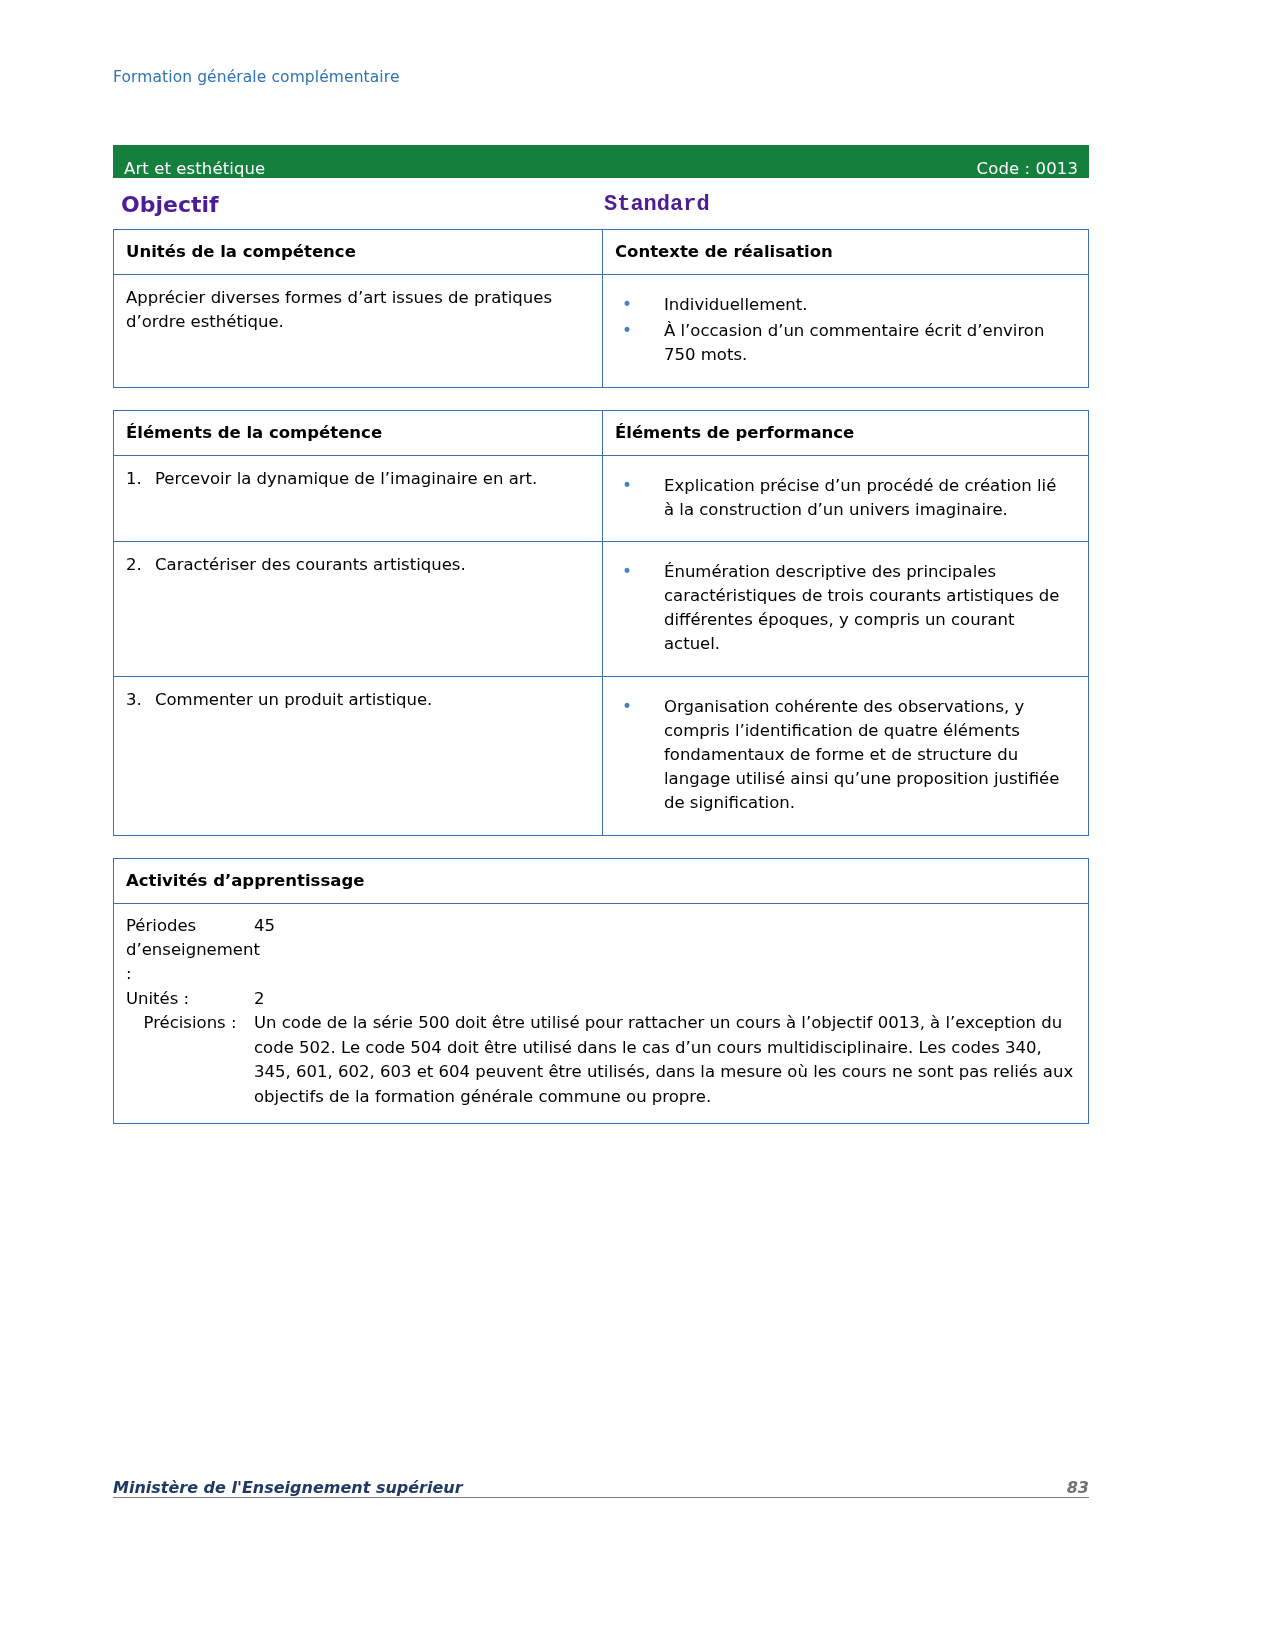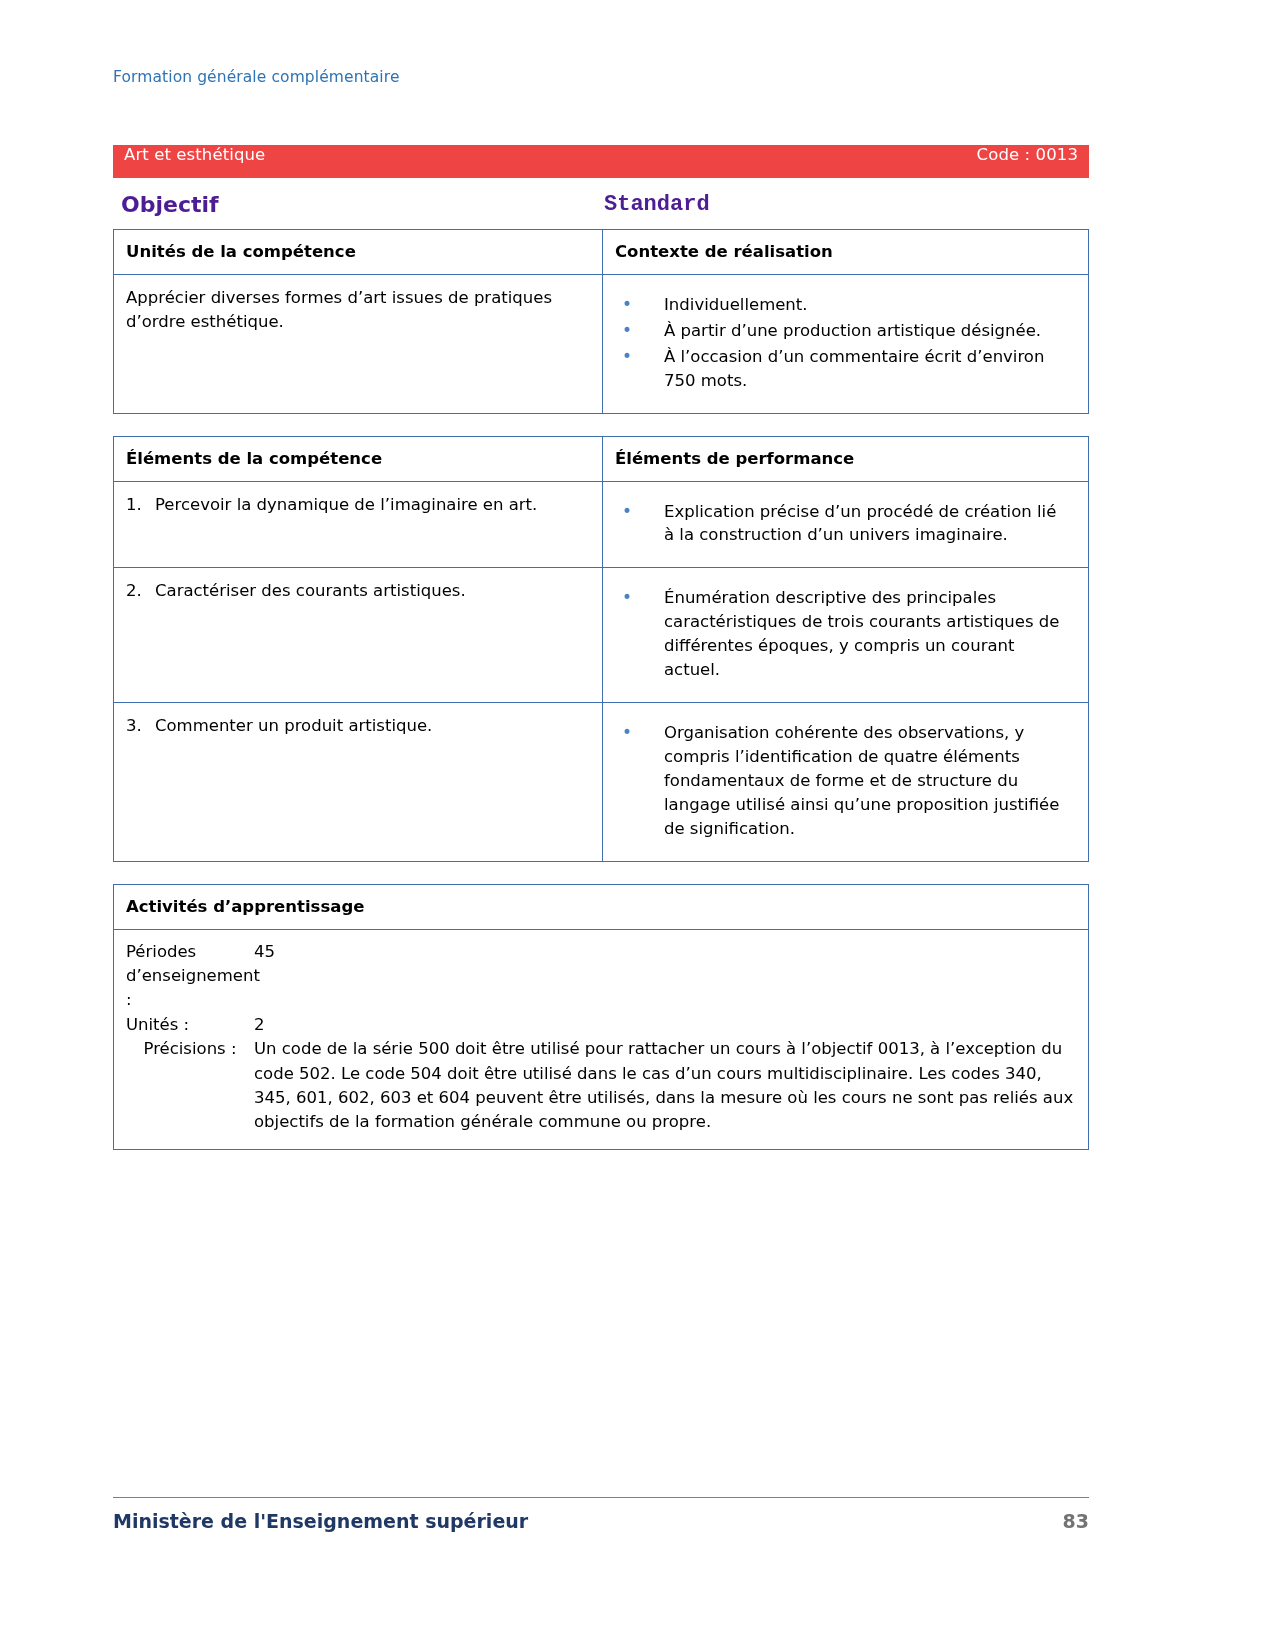--- a/index.html
+++ b/index.html
@@ -37,11 +37,11 @@
   }
   
   .titlebar {
-    background: #ef4444;
+    background: #15803d;
     color: #ffffff;
     height: 33px;
     display: flex;
-    align-items: flex-start;
+    align-items: flex-end;
     justify-content: space-between;
     padding: 0 11px;
     box-sizing: border-box;

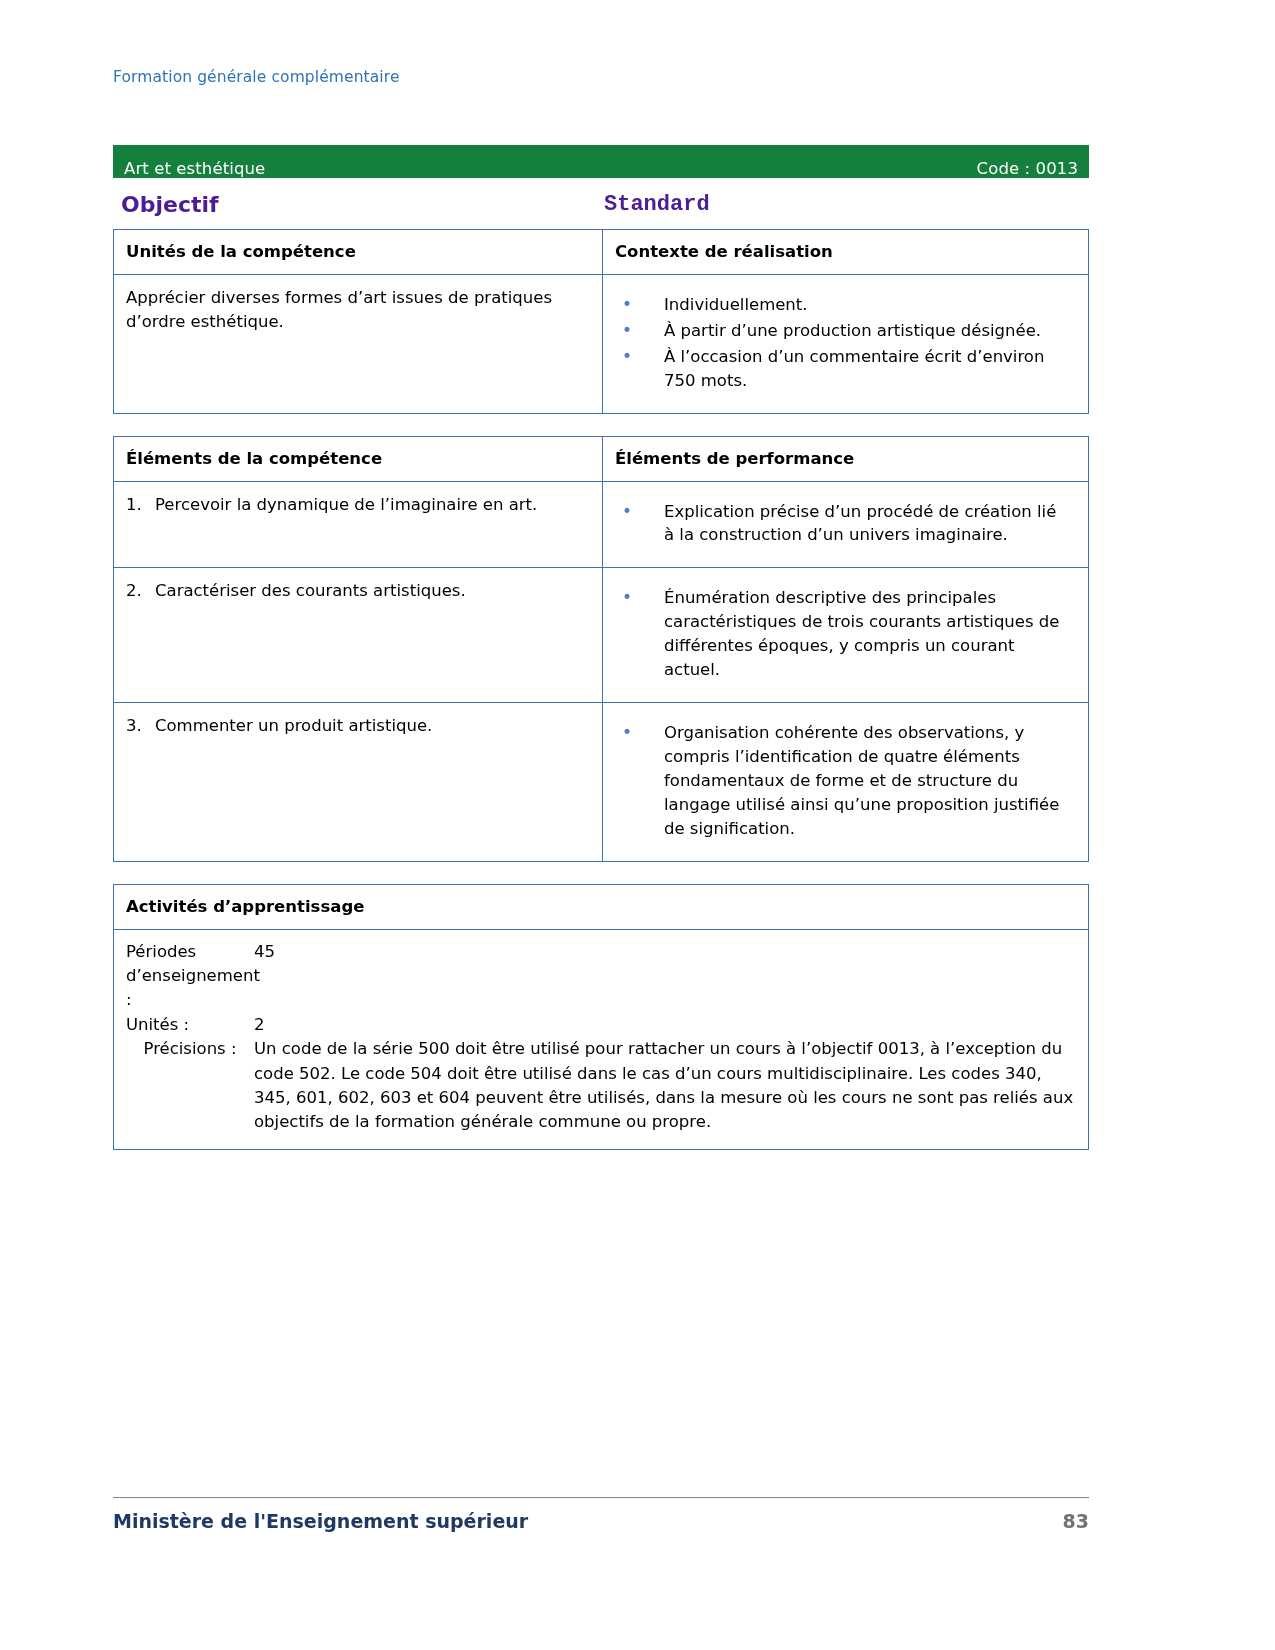--- a/index.html
+++ b/index.html
@@ -182,7 +182,6 @@
         <div class="cell-r">
           <ul class="bullets">
             <li>Individuellement.</li>
-            <li>À partir d’une production artistique désignée.</li>
             <li>À l’occasion d’un commentaire écrit d’environ 750 mots.</li>
           </ul>
         </div>

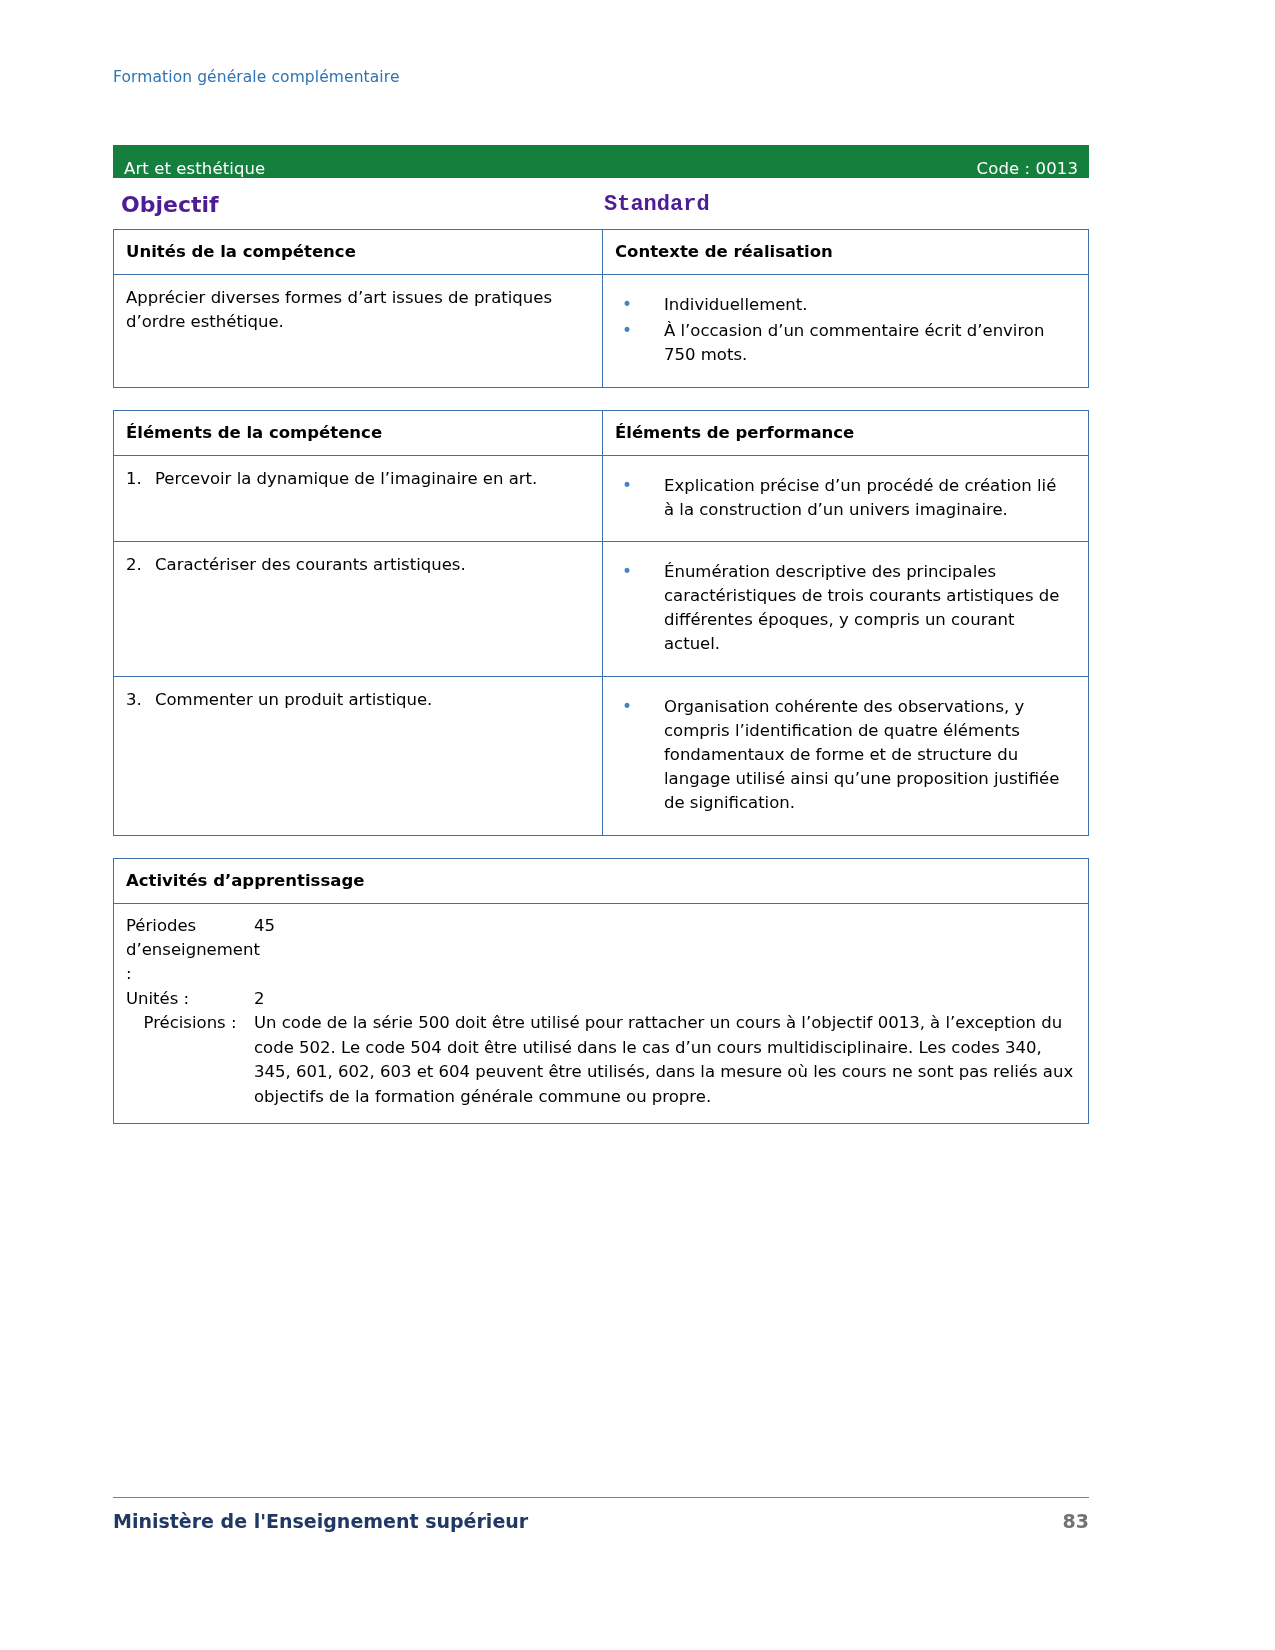--- a/index.html
+++ b/index.html
@@ -143,13 +143,14 @@
   .footer {
     position: absolute;
     left: 113px;
-    top: 1510px;
+    top: 1478px;
     width: 976px;
     display: flex;
     justify-content: space-between;
-    font-size: 19px;
+    font-size: 16px;
     font-weight: bold;
     color: #1F3864;
+    font-style: italic;
   }
   .footer .pg { color: #737373; }
 </style>

